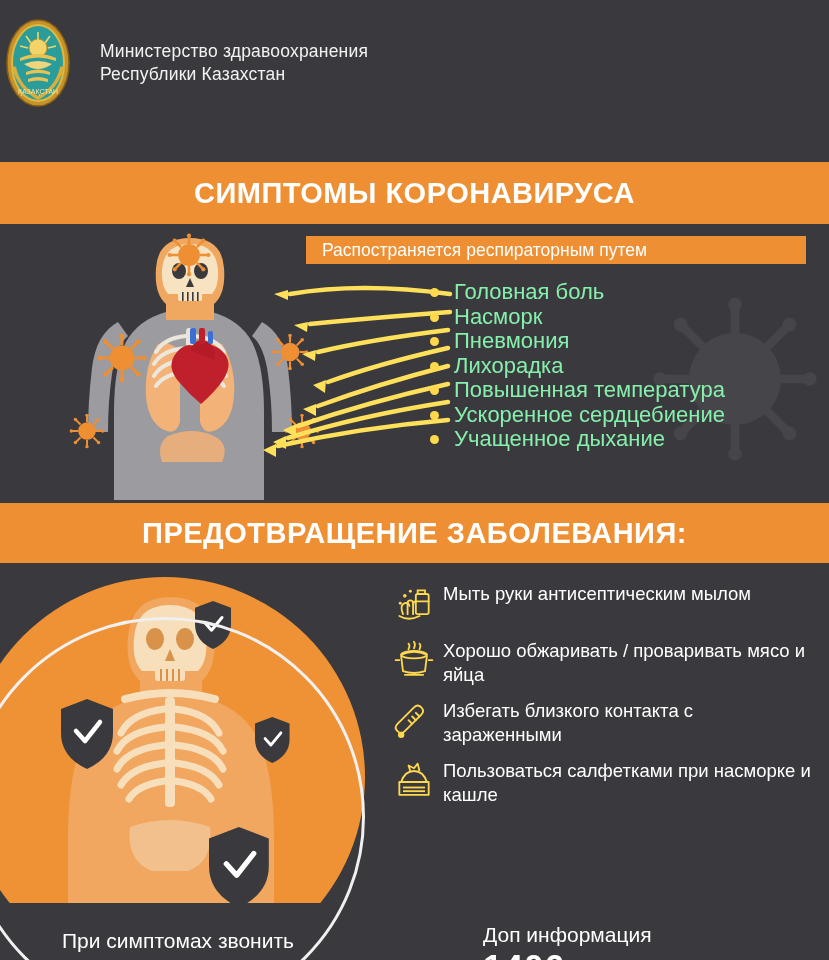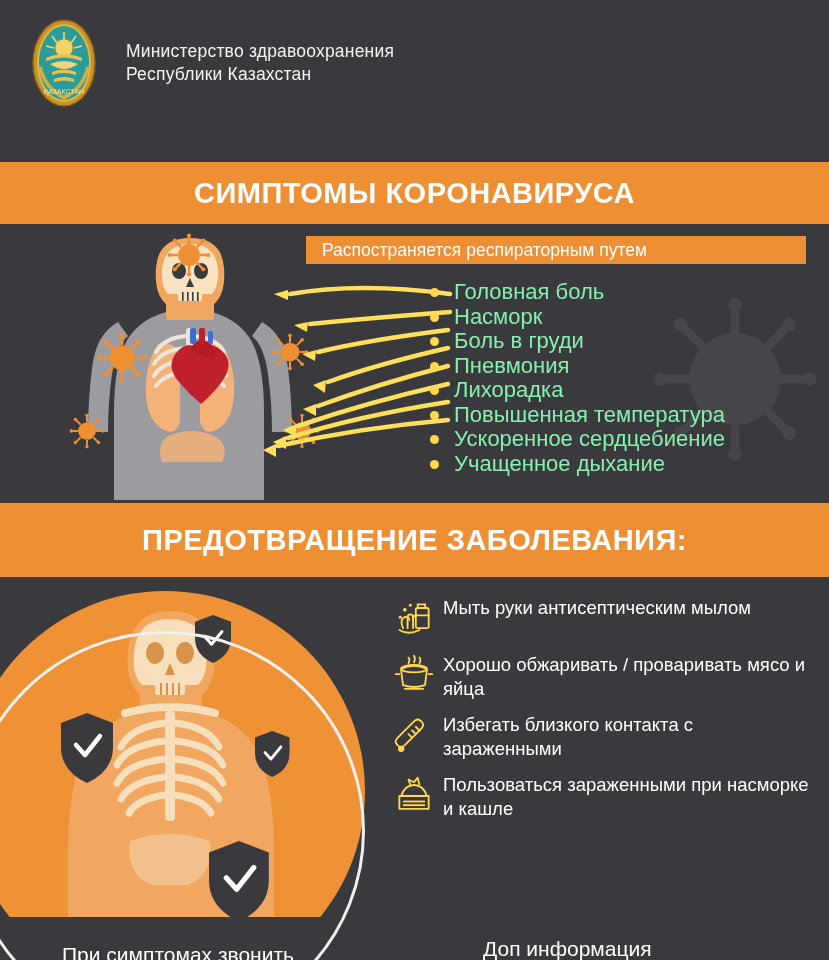--- a/index.html
+++ b/index.html
@@ -29,7 +29,6 @@
     background: #3a3a3e;
     display: flex;
     align-items: center;
-    padding-left: 26px;
     box-sizing: border-box;
   }
   .emblem {

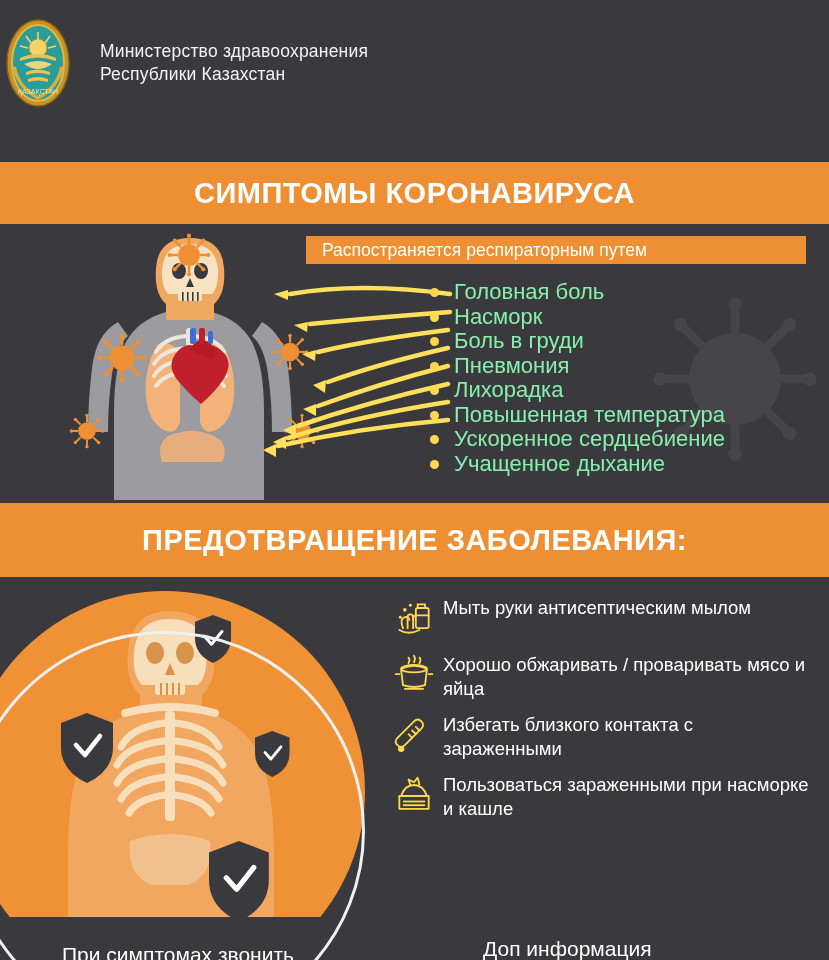--- a/index.html
+++ b/index.html
@@ -463,7 +463,6 @@
     <ul class="symptom-list">
       <li>Головная боль</li>
       <li>Насморк</li>
-      <li>Боль в груди</li>
       <li>Пневмония</li>
       <li>Лихорадка</li>
       <li>Повышенная температура</li>

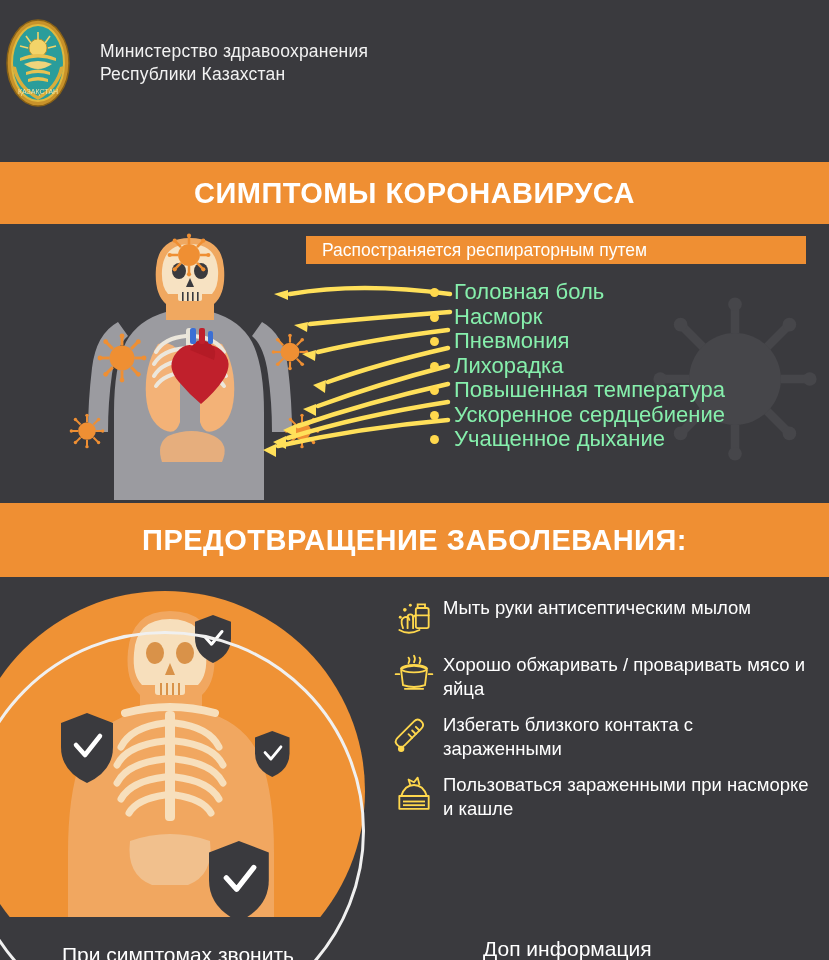--- a/index.html
+++ b/index.html
@@ -60,7 +60,7 @@
     text-align: center;
   }
   #symptoms-band { height: 62px; margin-top: 36px; }
-  #prevention-band { height: 74px; }
+  #prevention-band { height: 60px; }
 
   
   .symptoms-section {

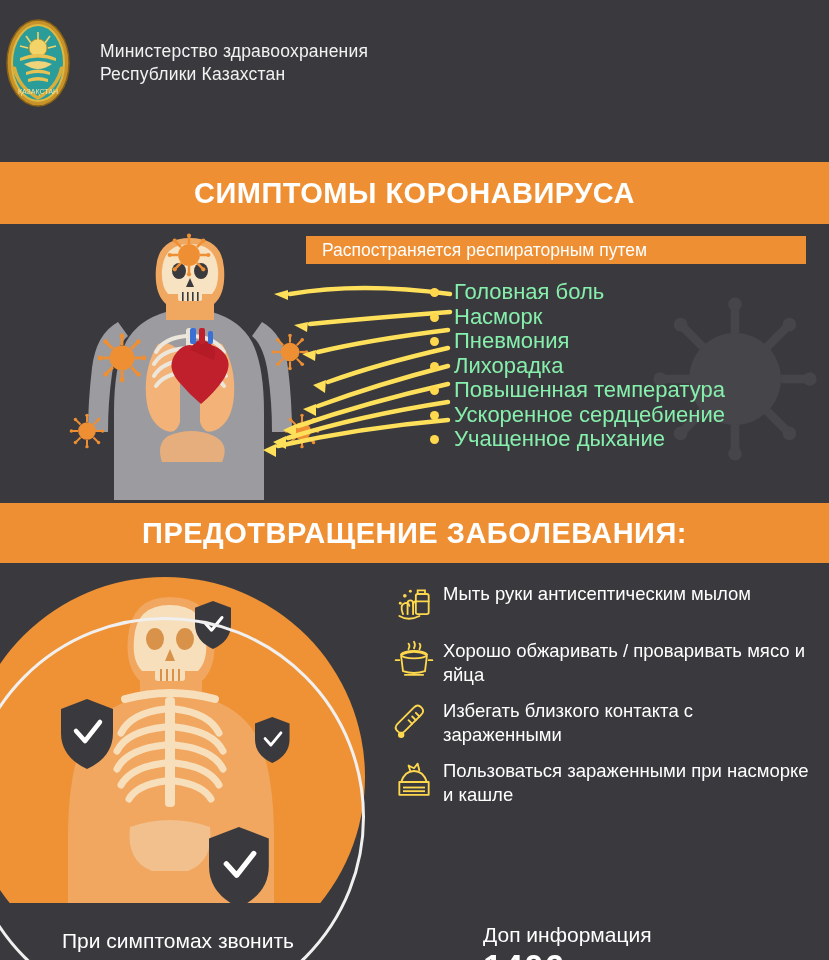--- a/index.html
+++ b/index.html
@@ -604,7 +604,7 @@
             </g>
           </svg>
         </div>
-        <div class="prev-text">Пользоваться зараженными при насморке и кашле</div>
+        <div class="prev-text">Пользоваться салфетками при насморке и кашле</div>
       </div>
 
 

